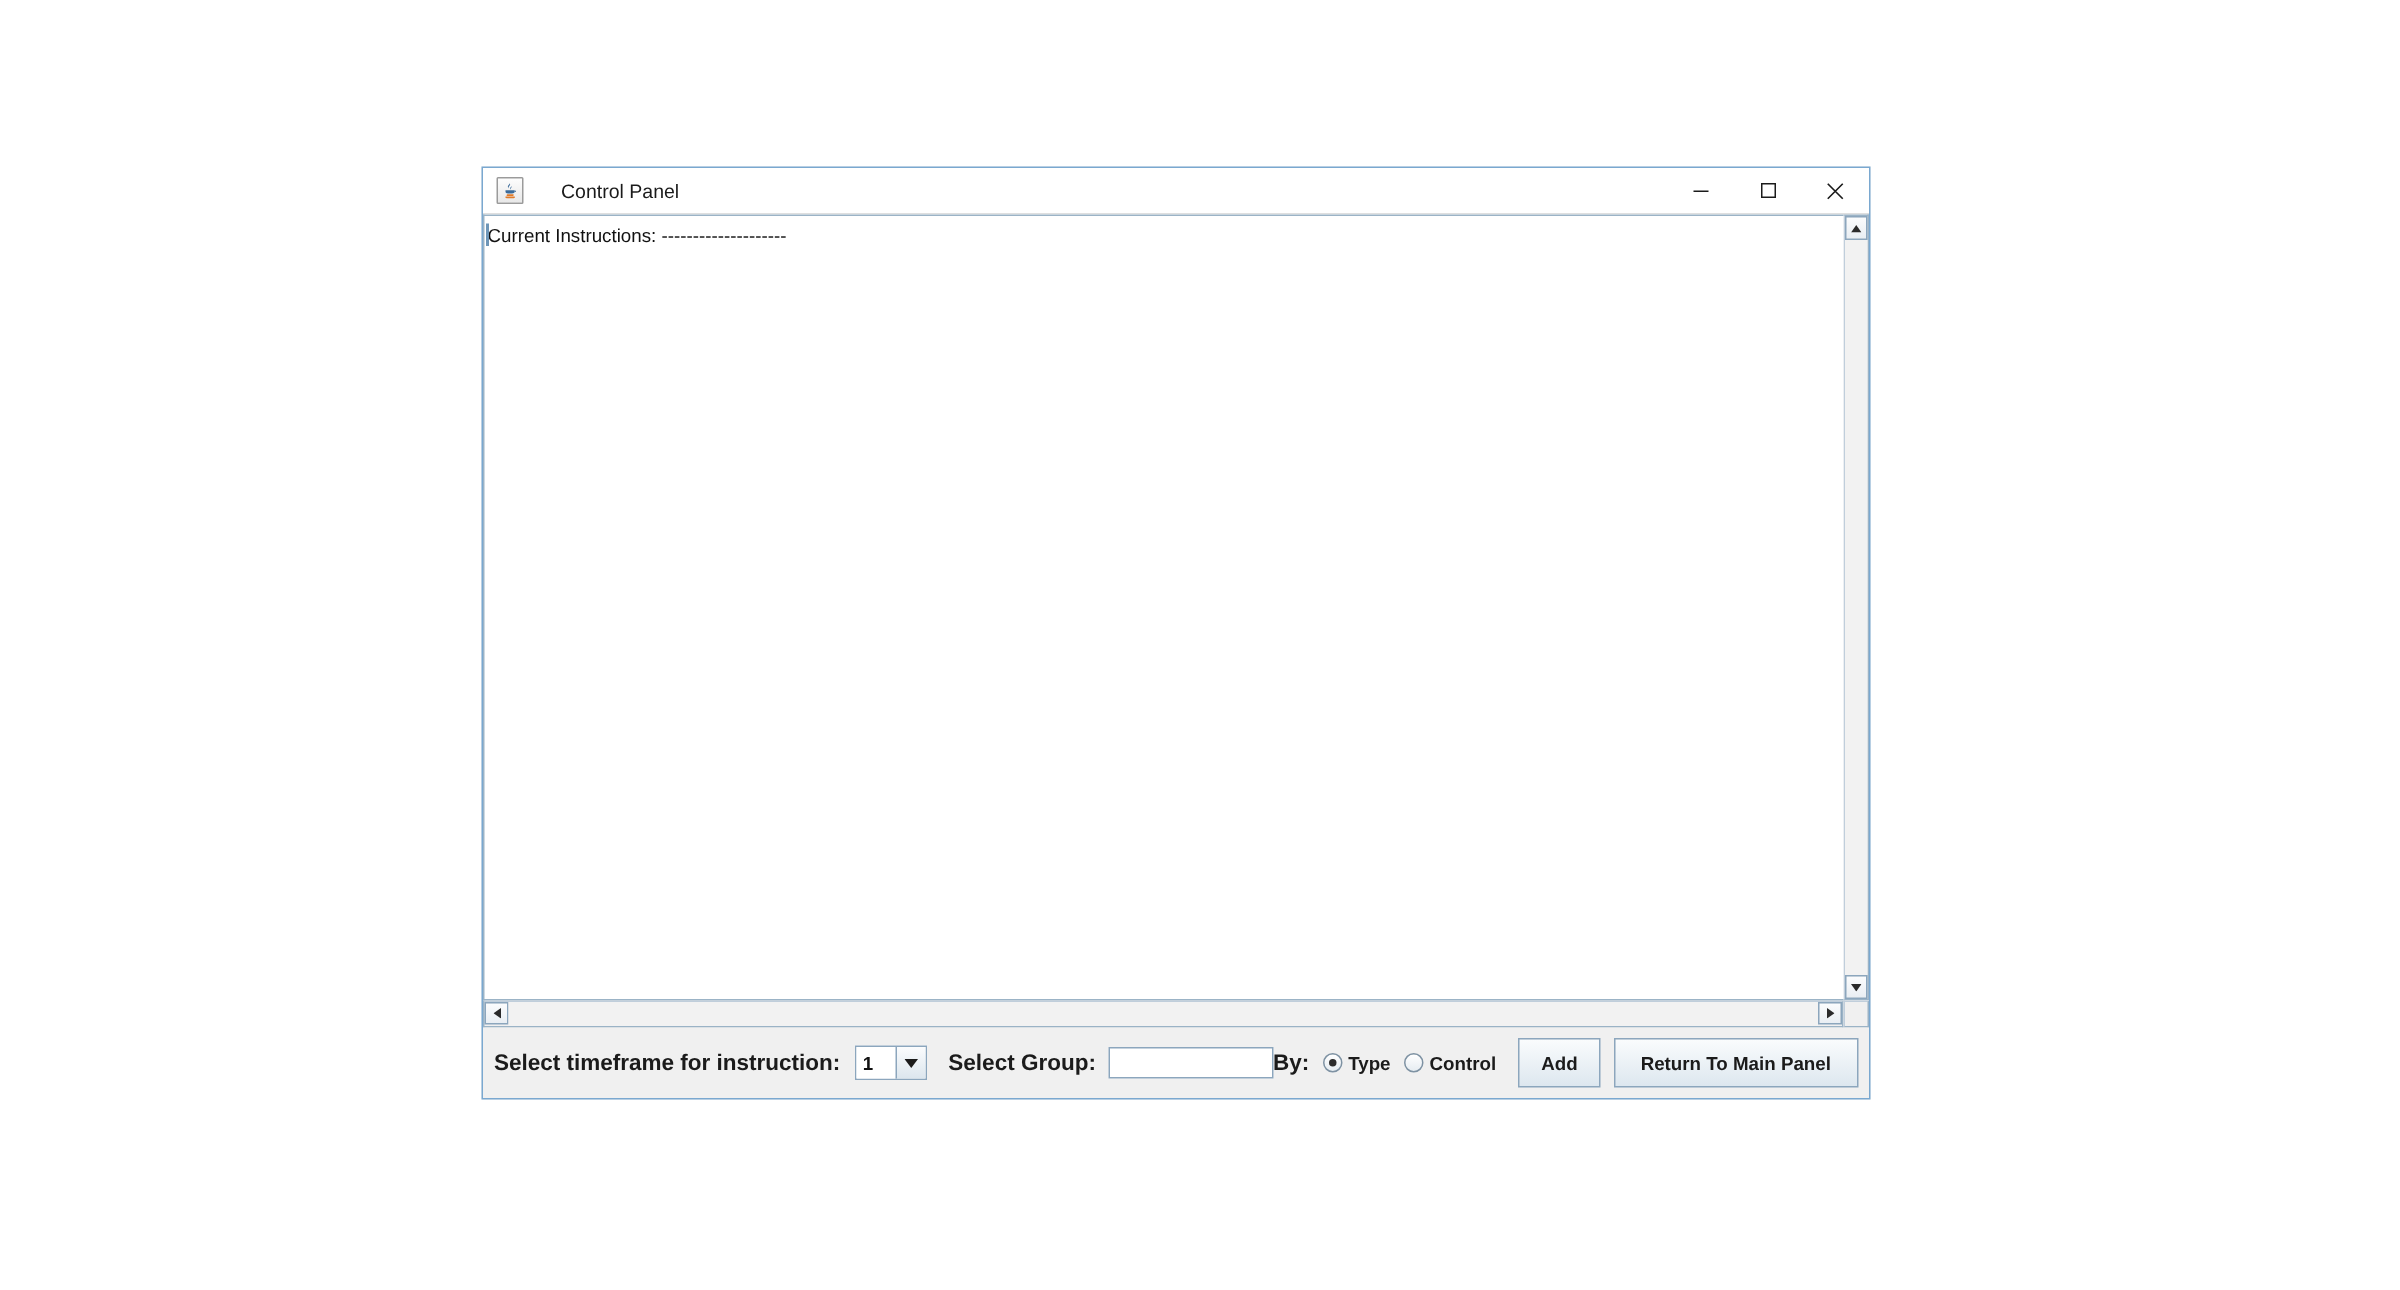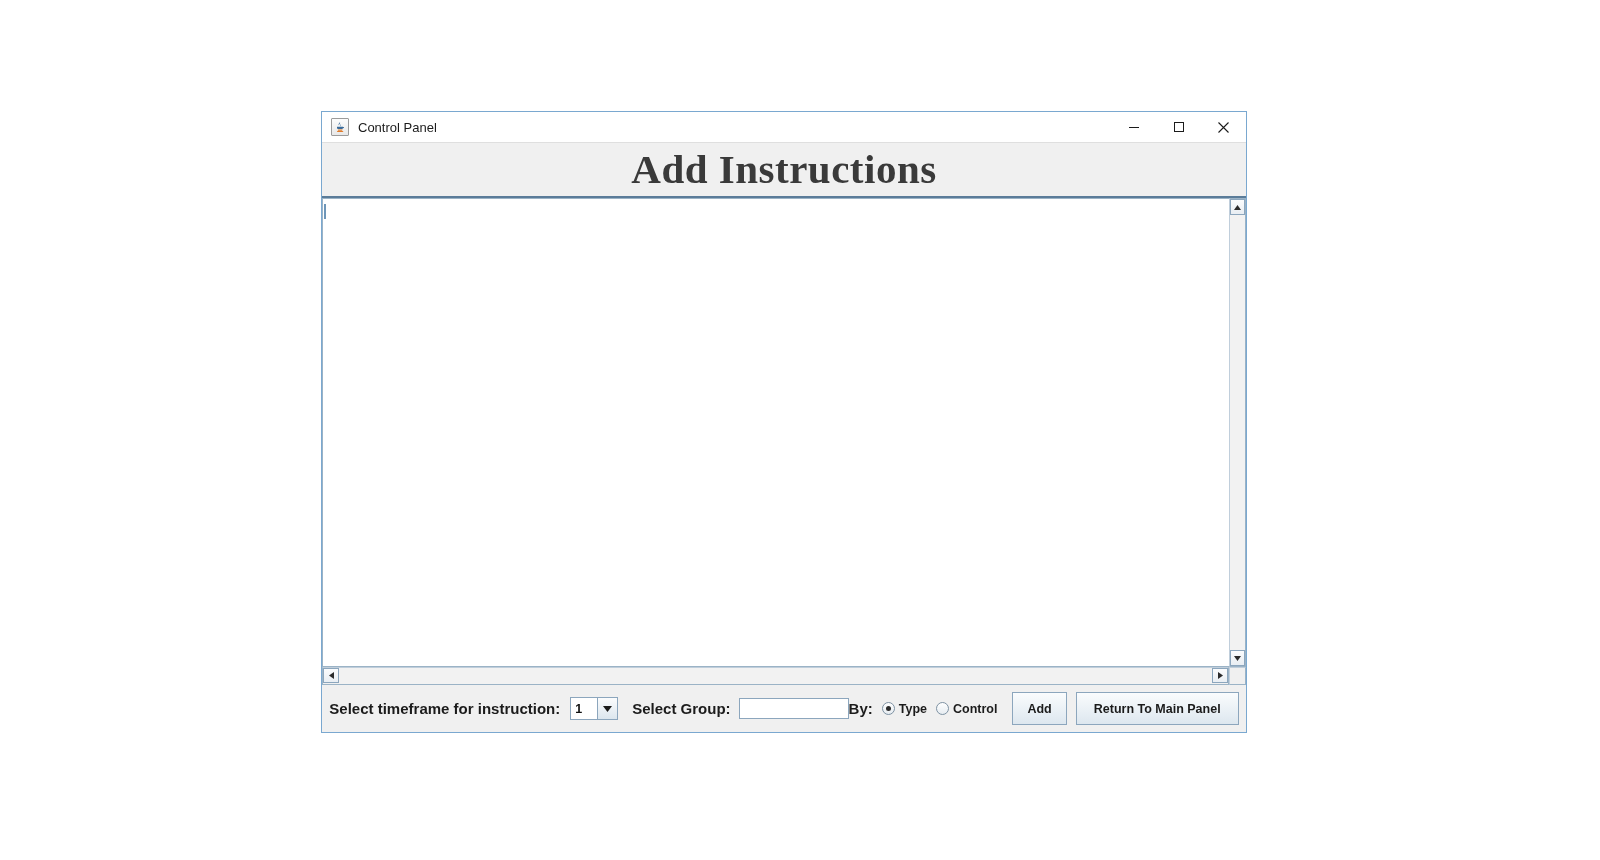--- a/index.html
+++ b/index.html
@@ -49,6 +49,7 @@
     padding-left: 9px;
     flex: 1;
     min-width: 0;
+    gap: 16px;
   }
   .java-icon {
     width: 16px;

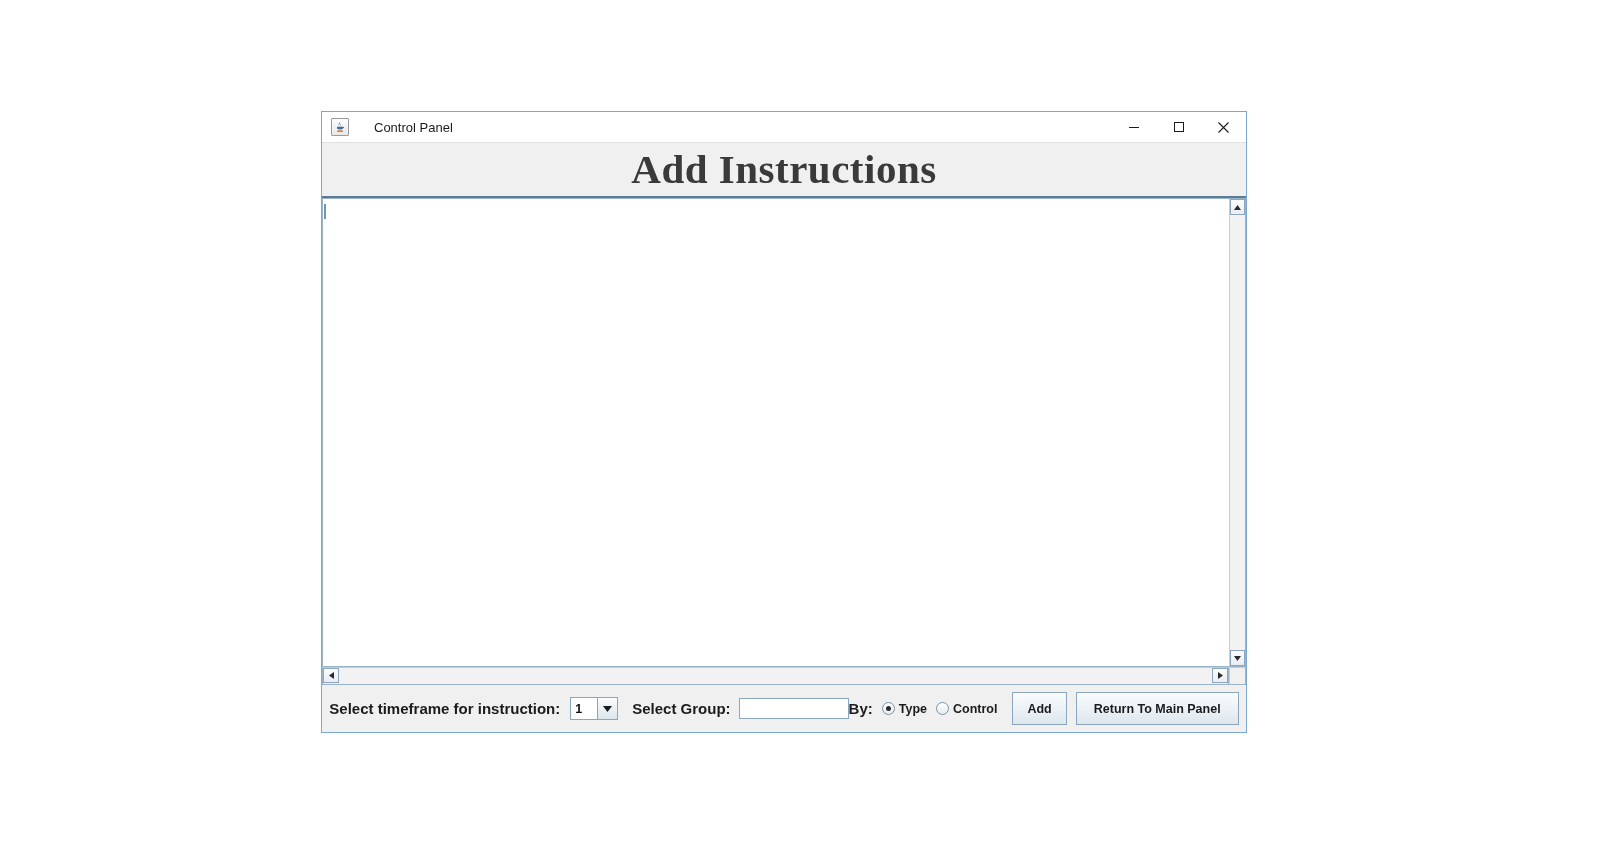--- a/index.html
+++ b/index.html
@@ -362,6 +362,7 @@
       <div class="scrollpane">
         <div class="textarea-wrap">
           <div class="caret"></div>
+          <div class="textarea-content">Current Instructions: --------------------</div>
         </div>
 
         <div class="vscroll">

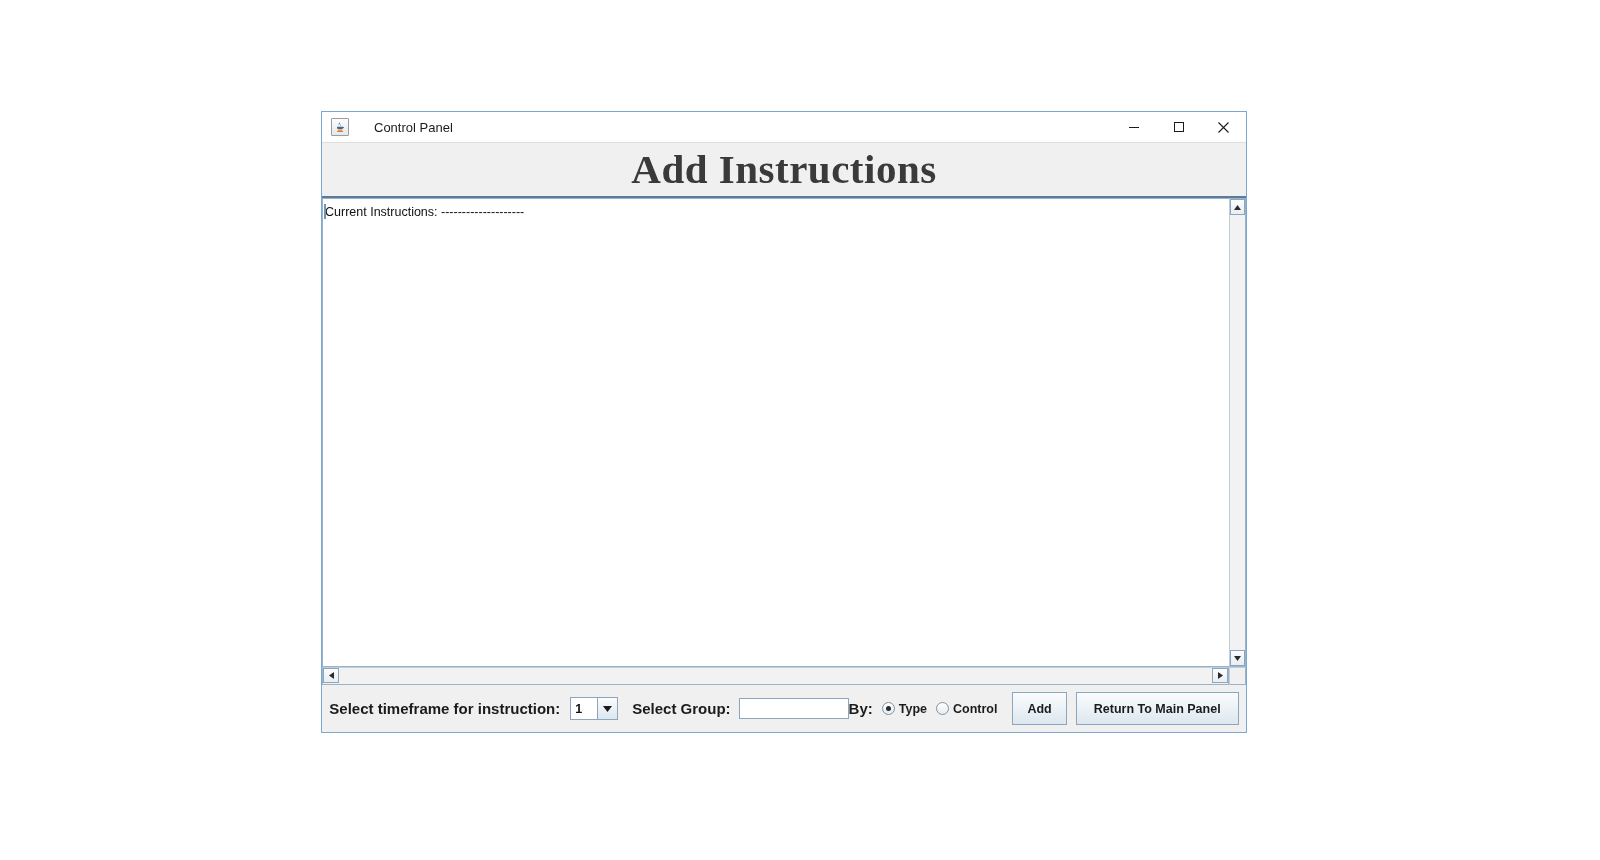--- a/index.html
+++ b/index.html
@@ -353,9 +353,6 @@
       </div>
     </div>
 
-    <div class="header-banner">
-      <div class="header-title">Add Instructions</div>
-    </div>
 
     <div class="content-area">
 

